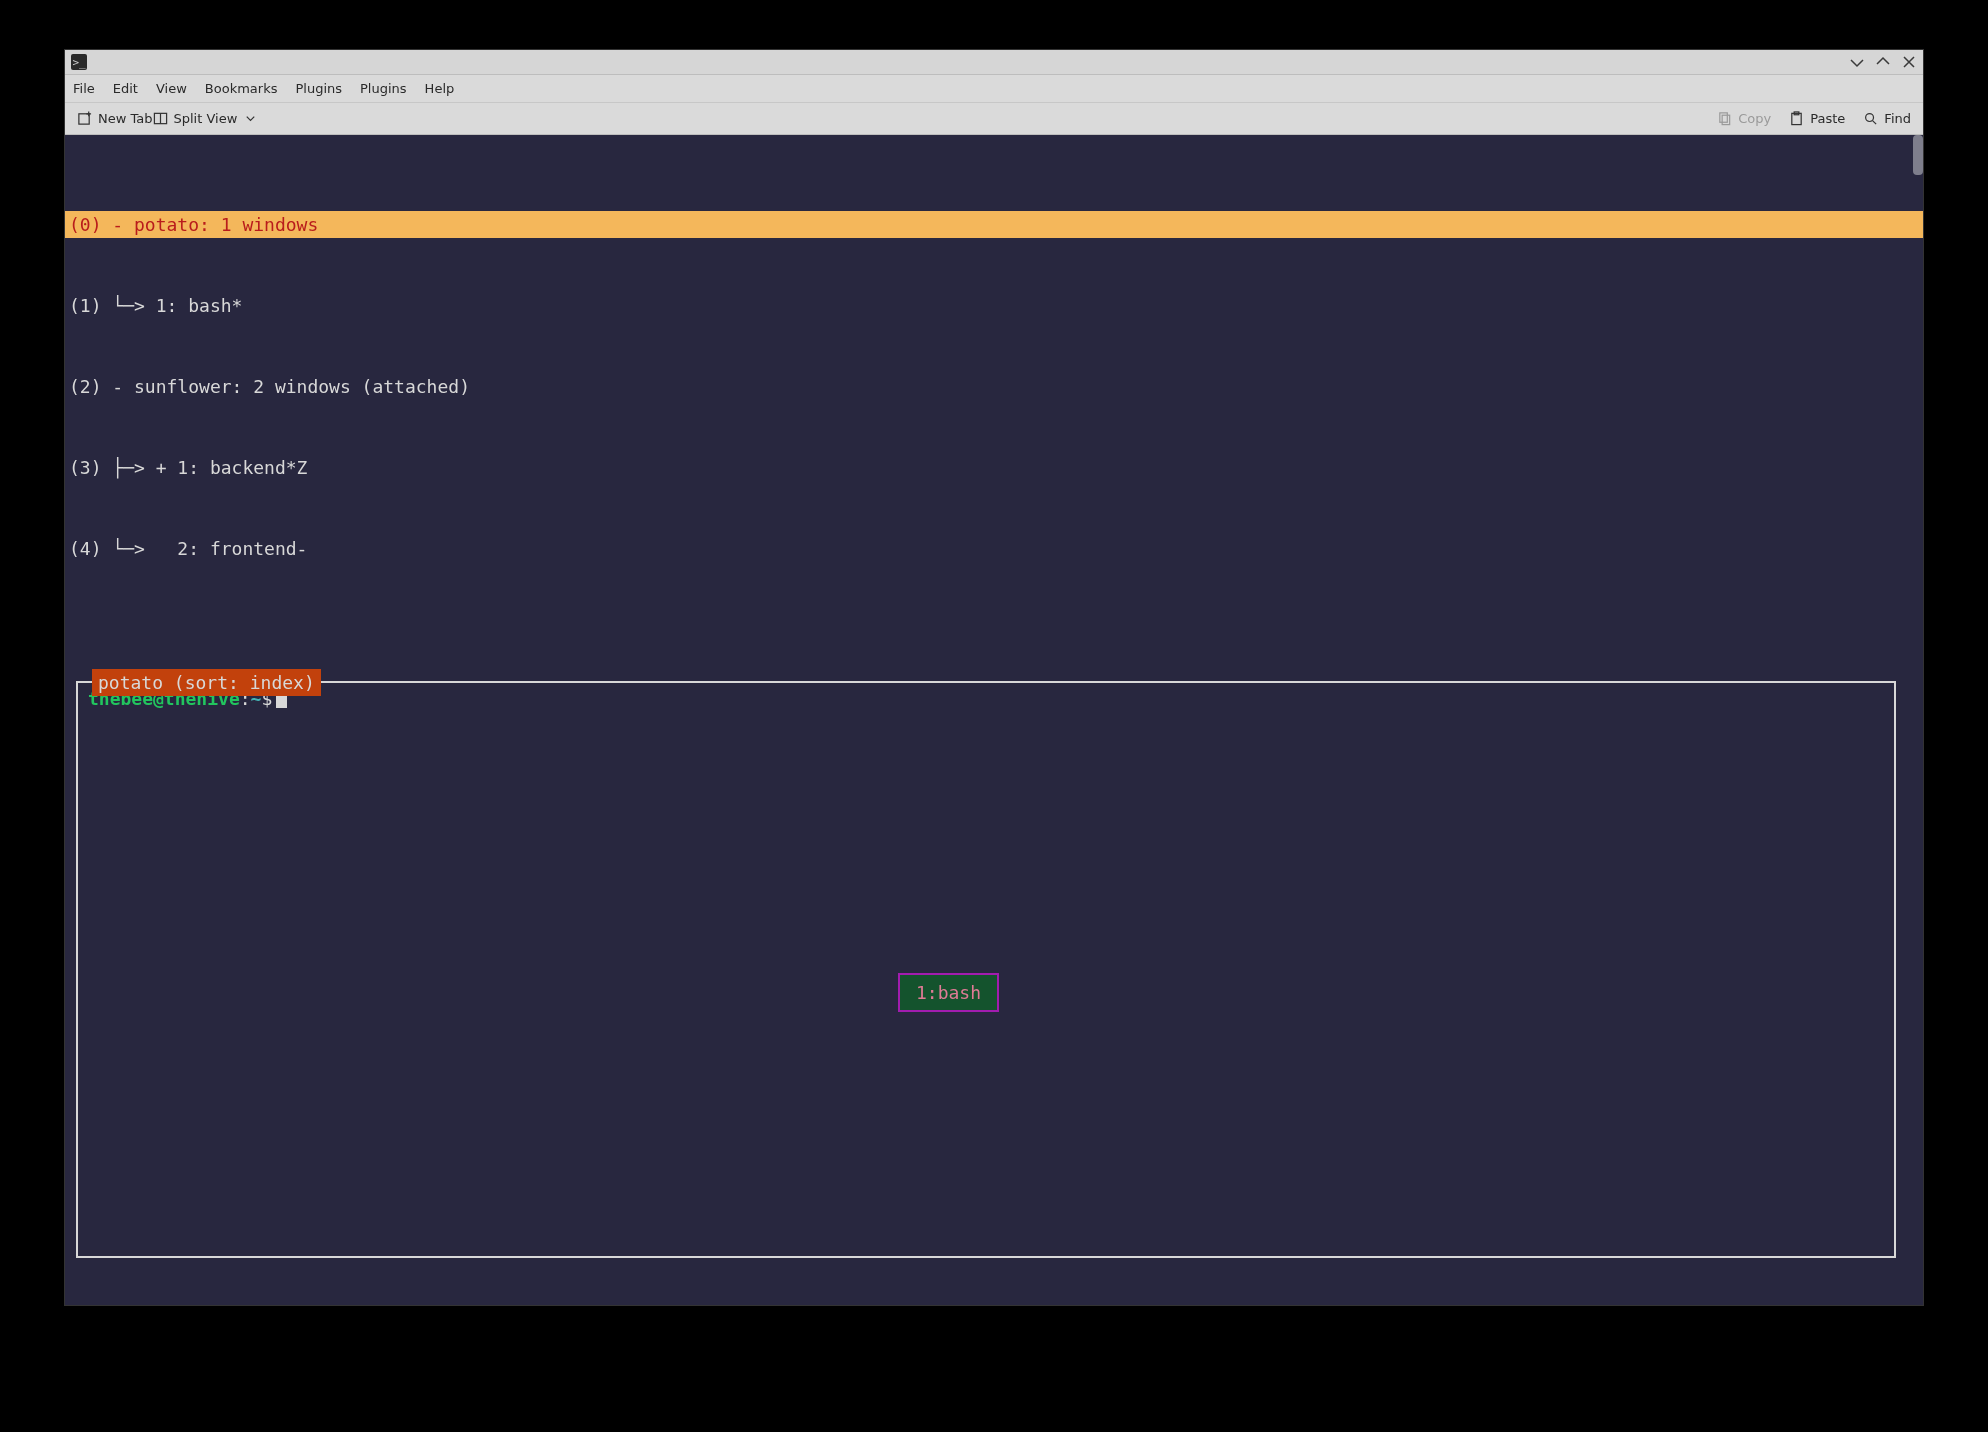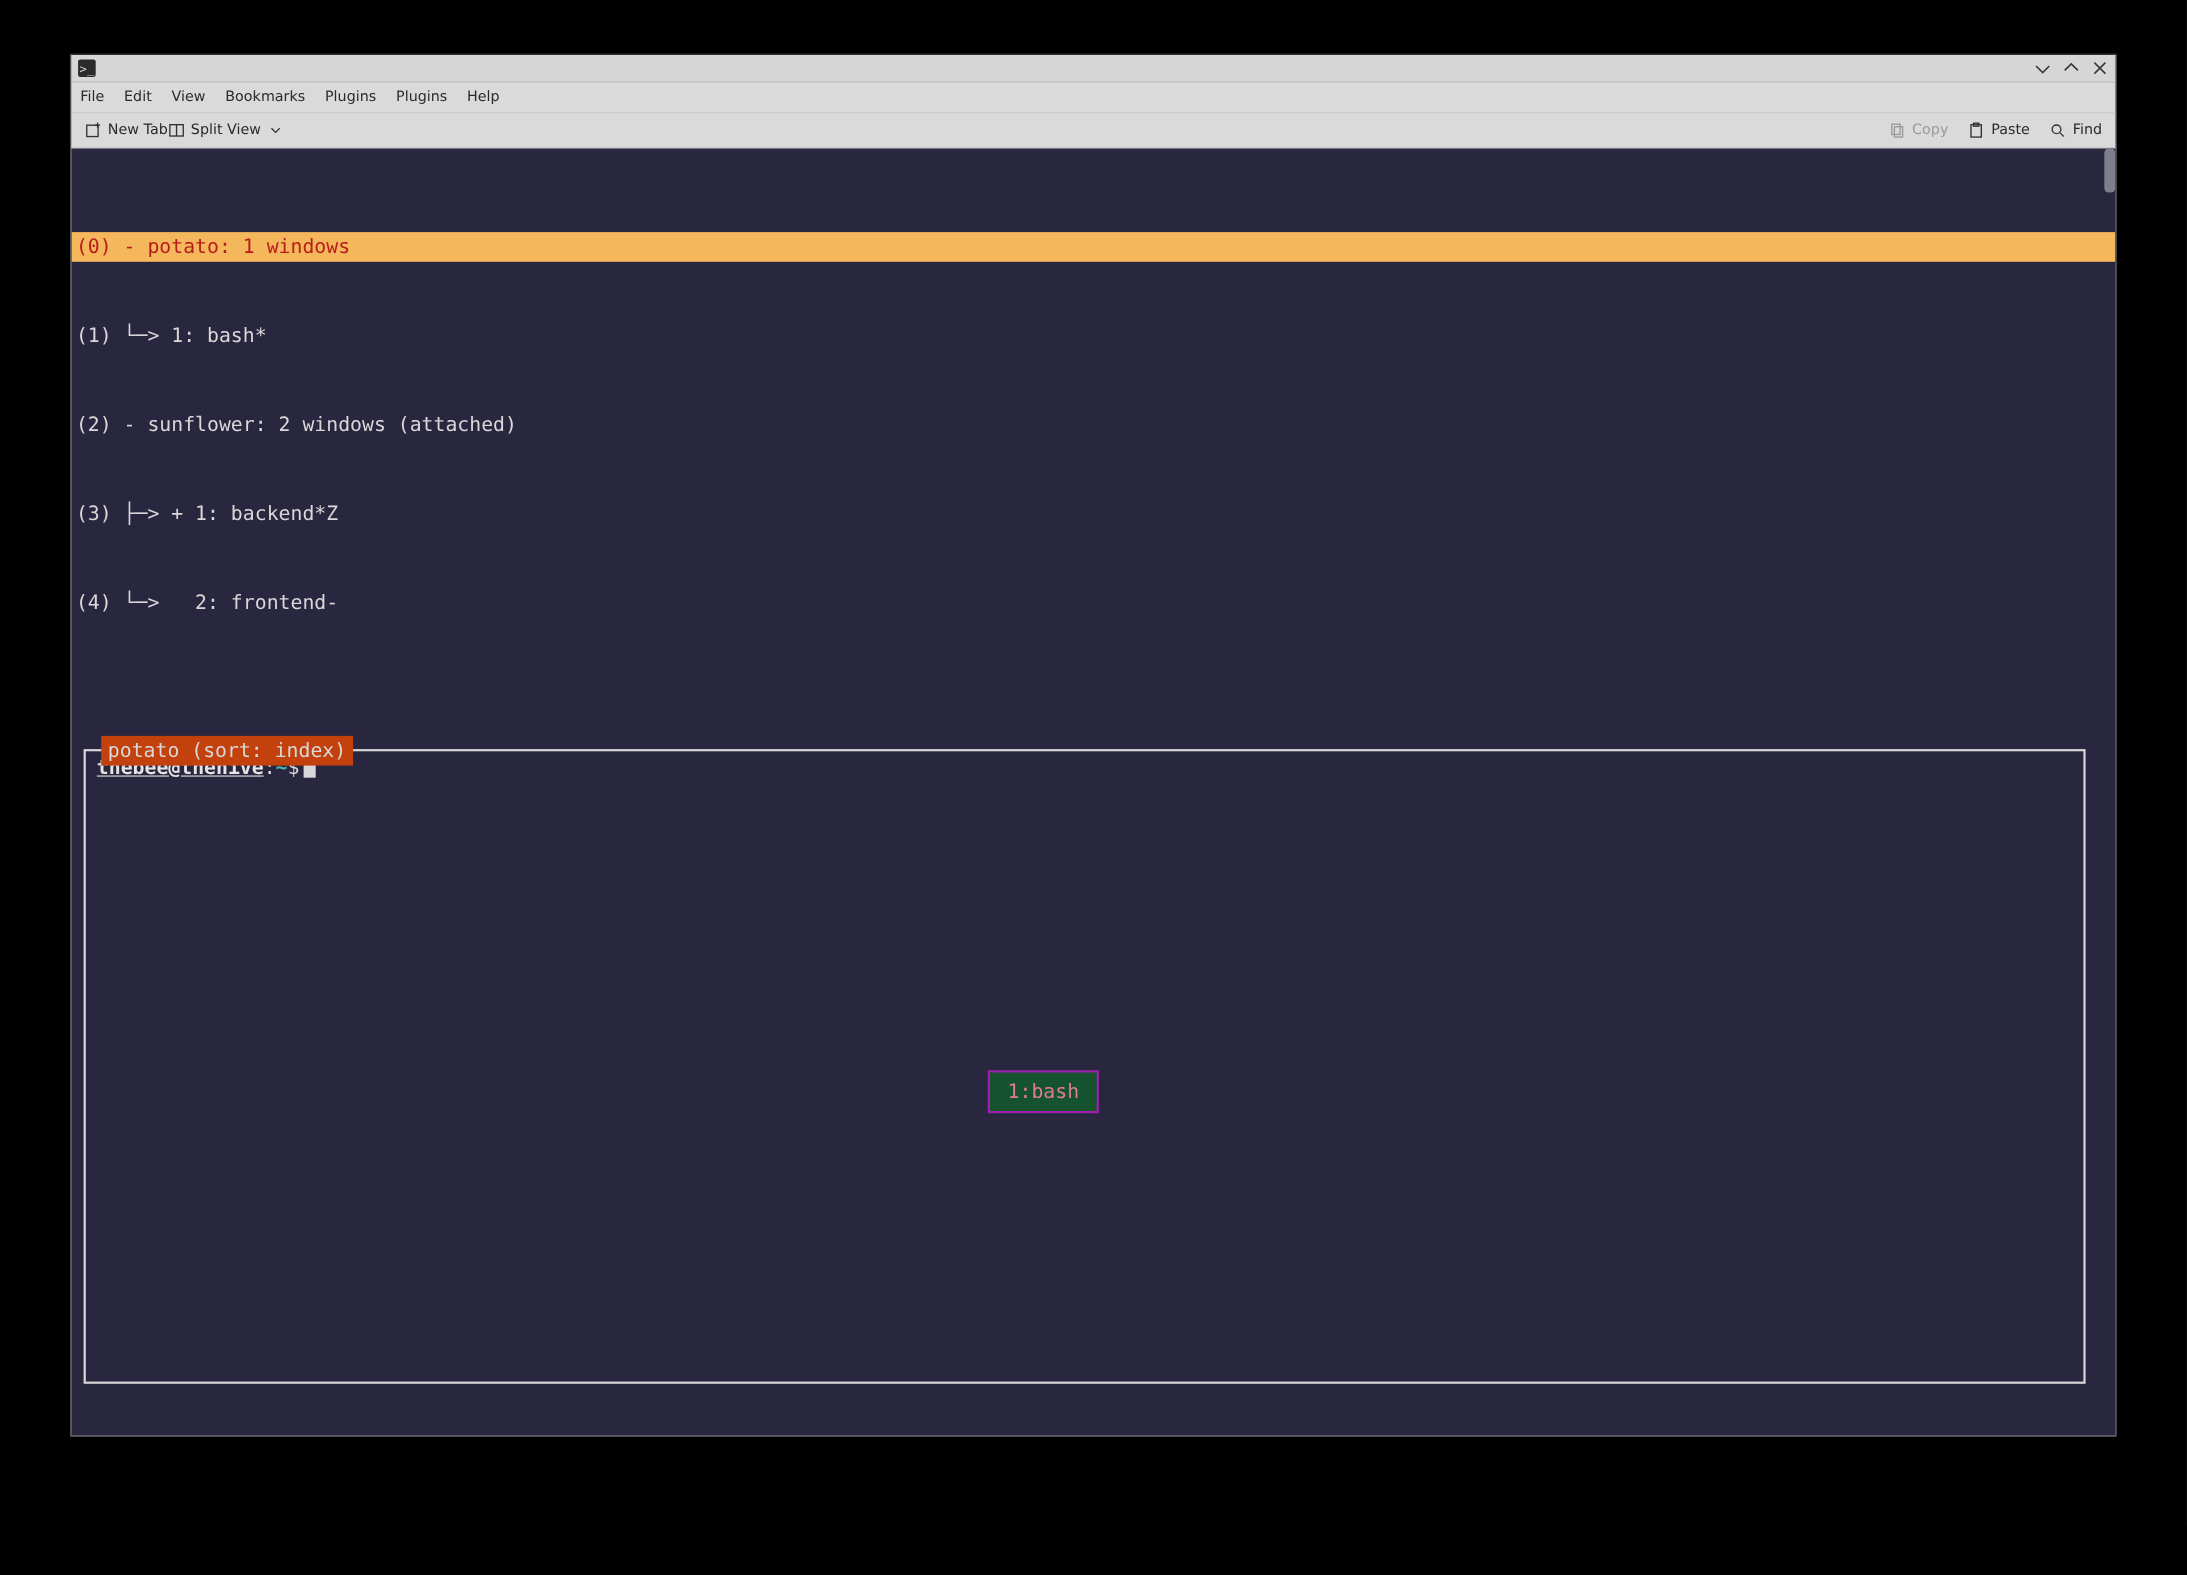--- a/index.html
+++ b/index.html
@@ -141,7 +141,7 @@
     .previewbox .boxbody {
       padding: 2px 10px;
     }
-    .prompt-user { color: #e5e5e5; font-weight: bold; text-decoration: underline; }
+    .prompt-user { color: #22c55e; font-weight: bold; }
     .prompt-sep { color: #d8d8d8; }
     .prompt-path { color: #44b4b4; font-weight: bold; }
     .cursor {

